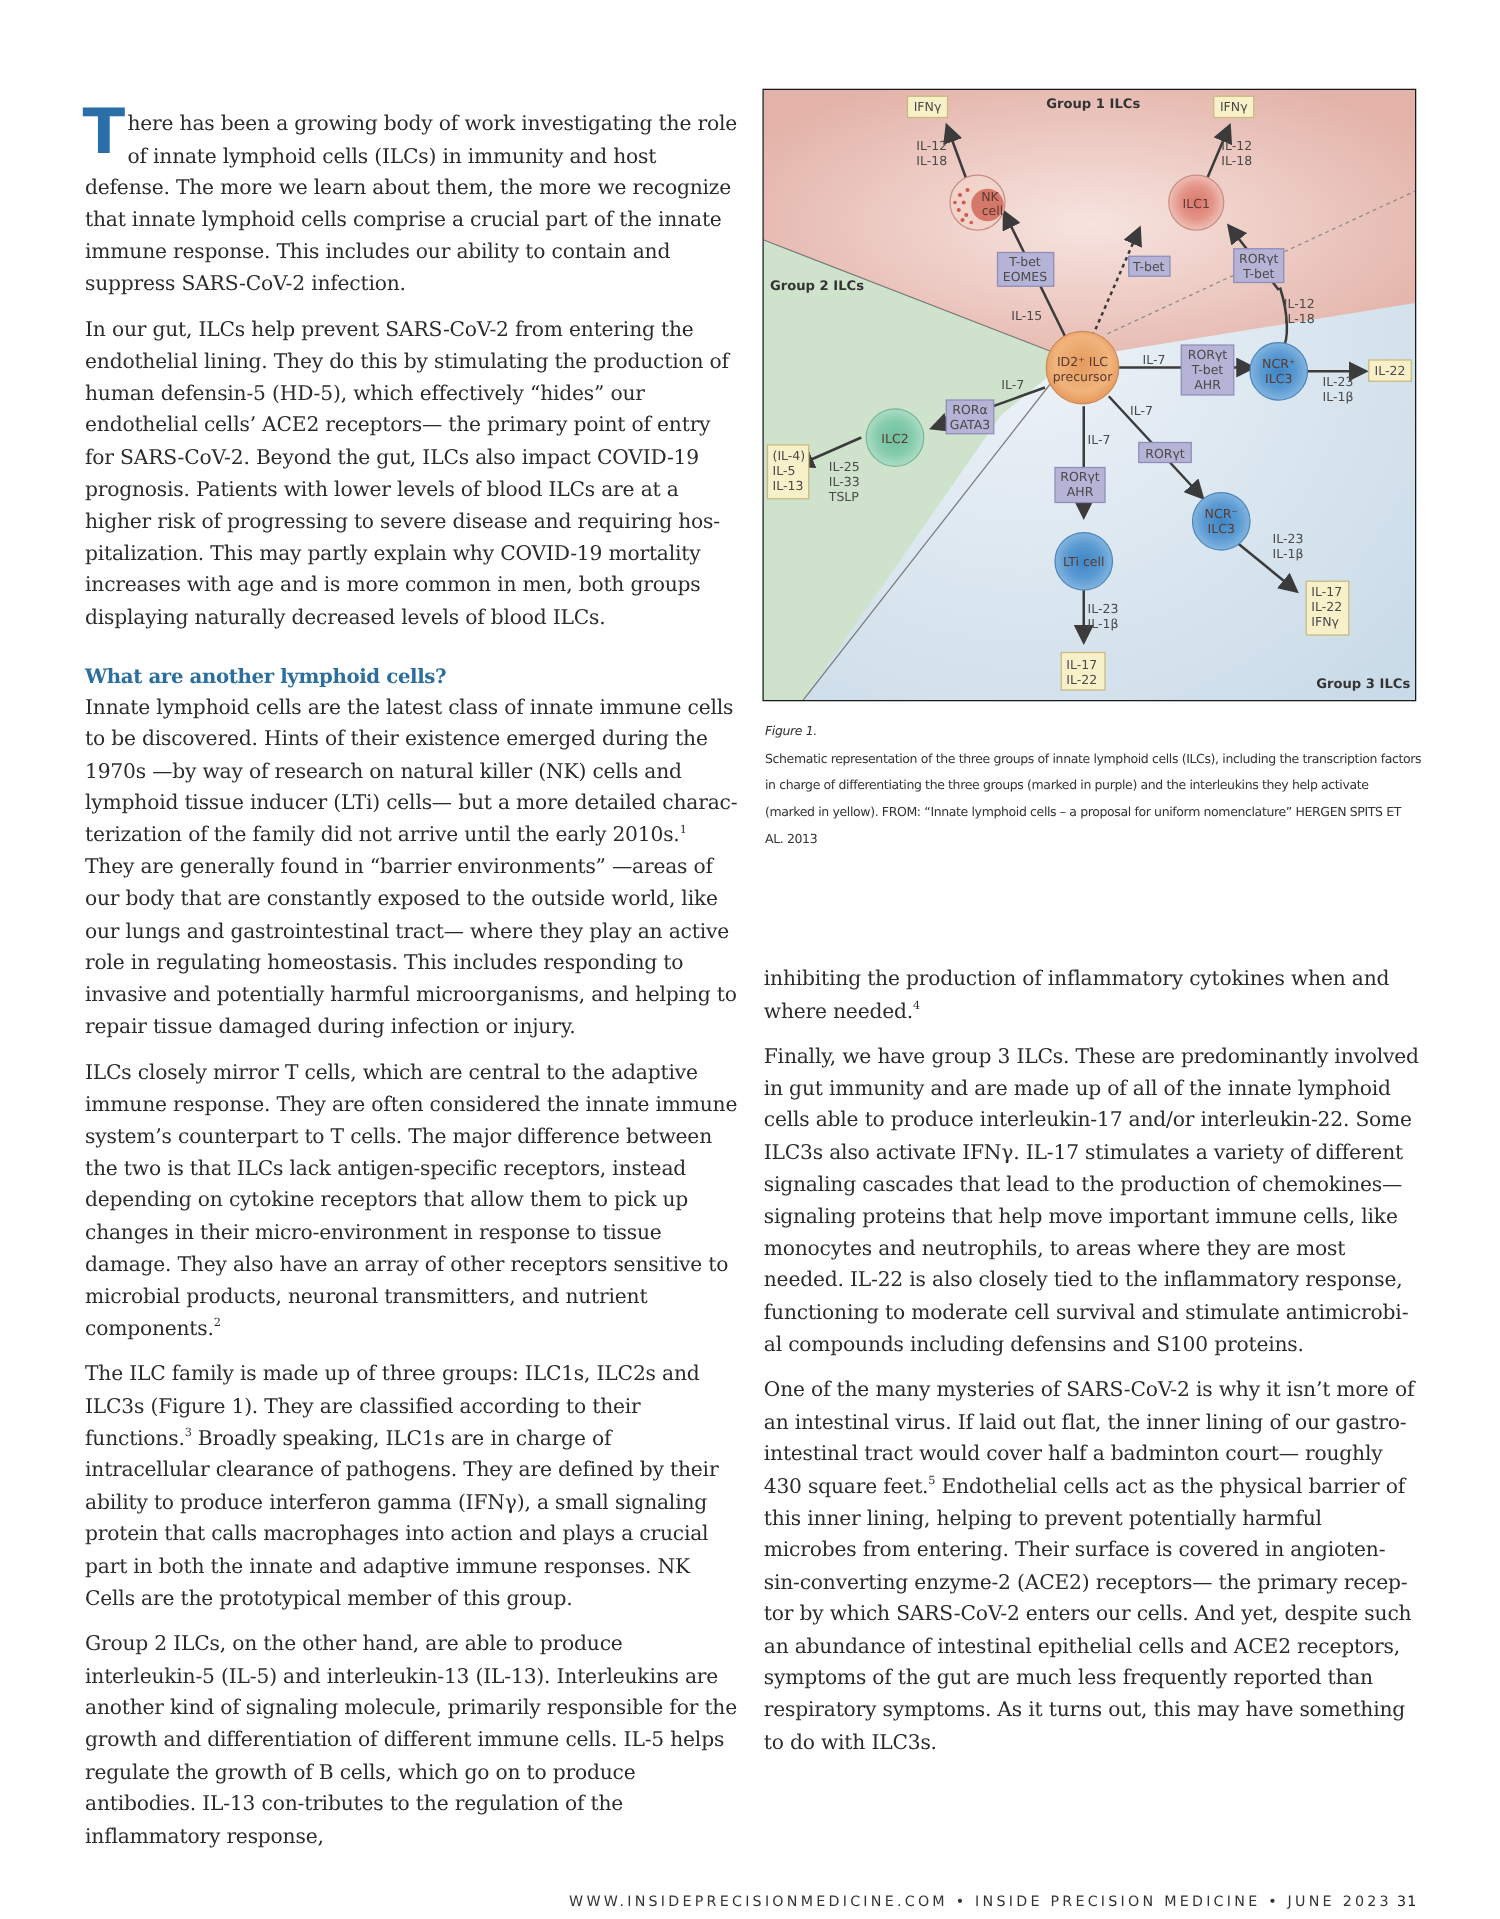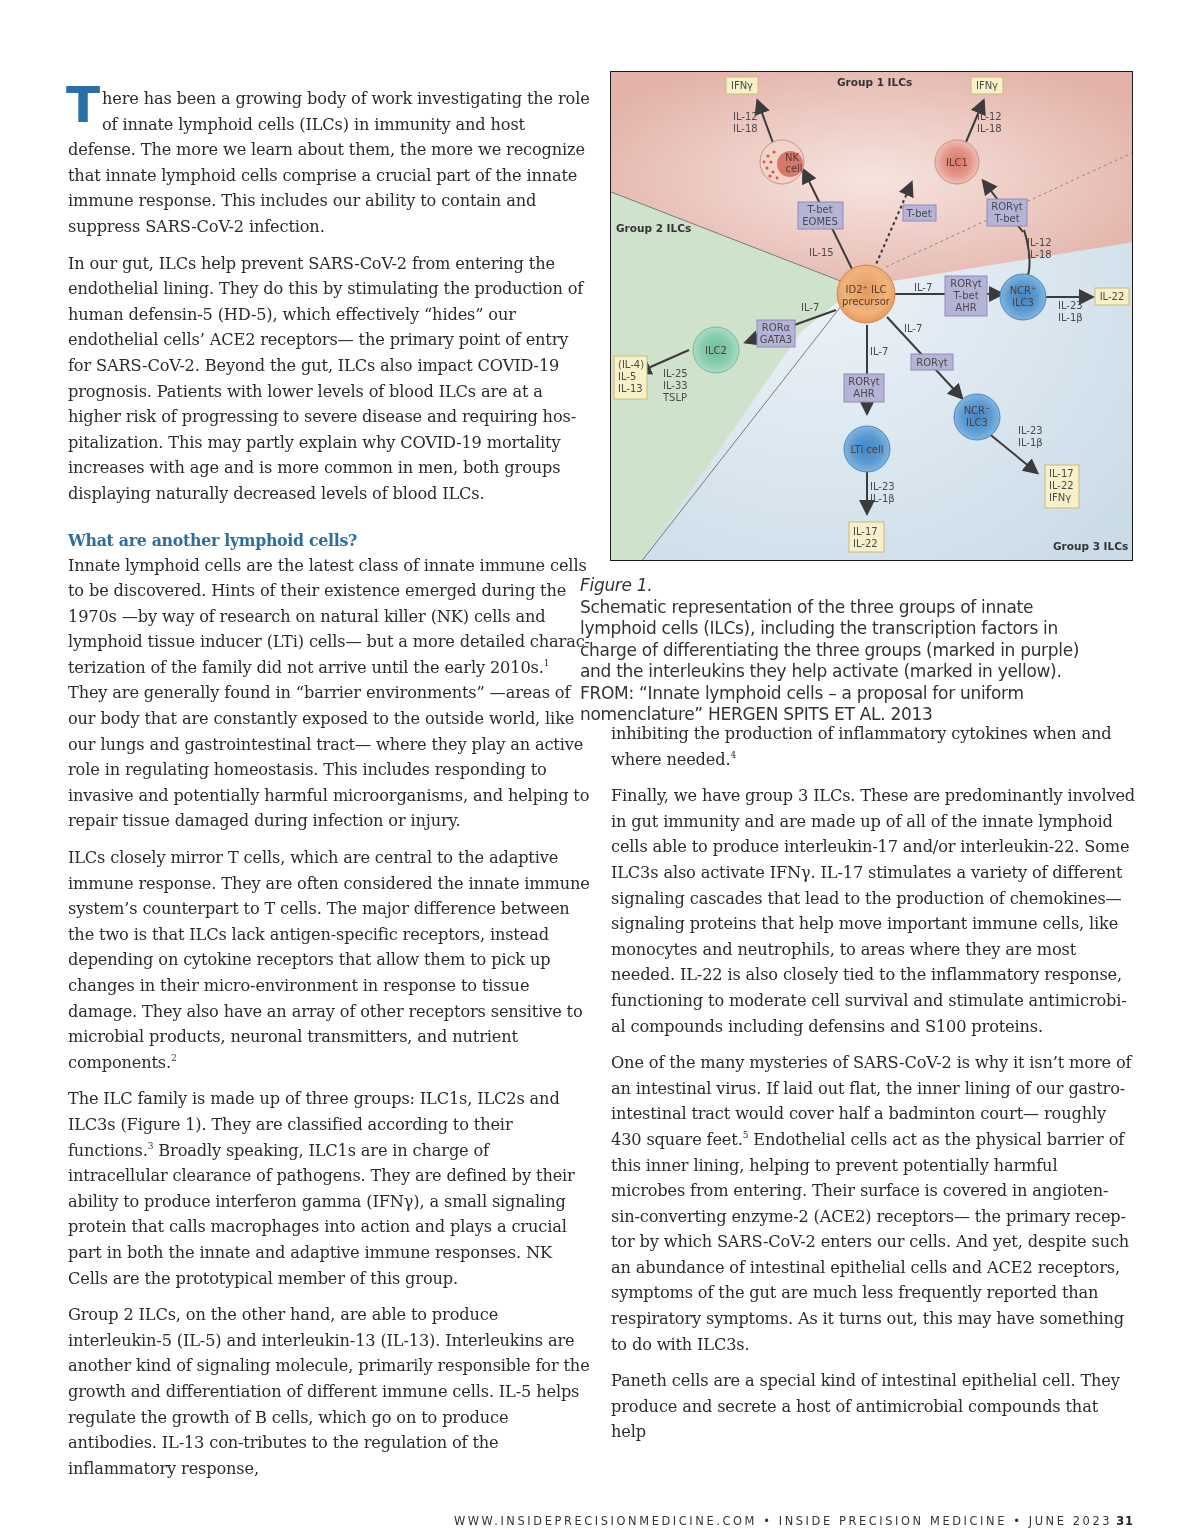--- a/index.html
+++ b/index.html
@@ -21,8 +21,8 @@
   .figure { position: absolute; left: 610px; top: 71px; width: 523px; height: 490px;
             border: 1.5px solid #1a1a1a; overflow: hidden; background: #d9e6ef; }
   .figure svg { display: block; }
-  .caption { position: absolute; left: 580px; top: 575px; width: 525px;
-             font-family: "DejaVu Sans", "Liberation Sans", sans-serif; font-size: 17px;
+  .caption { position: absolute; left: 612px; top: 575px; width: 525px;
+             font-family: "DejaVu Sans", "Liberation Sans", sans-serif; font-size: 10px;
              line-height: 21.5px; color: #333; letter-spacing: -0.3px; }
   .caption .fig-label { font-style: italic; display: block; }
 

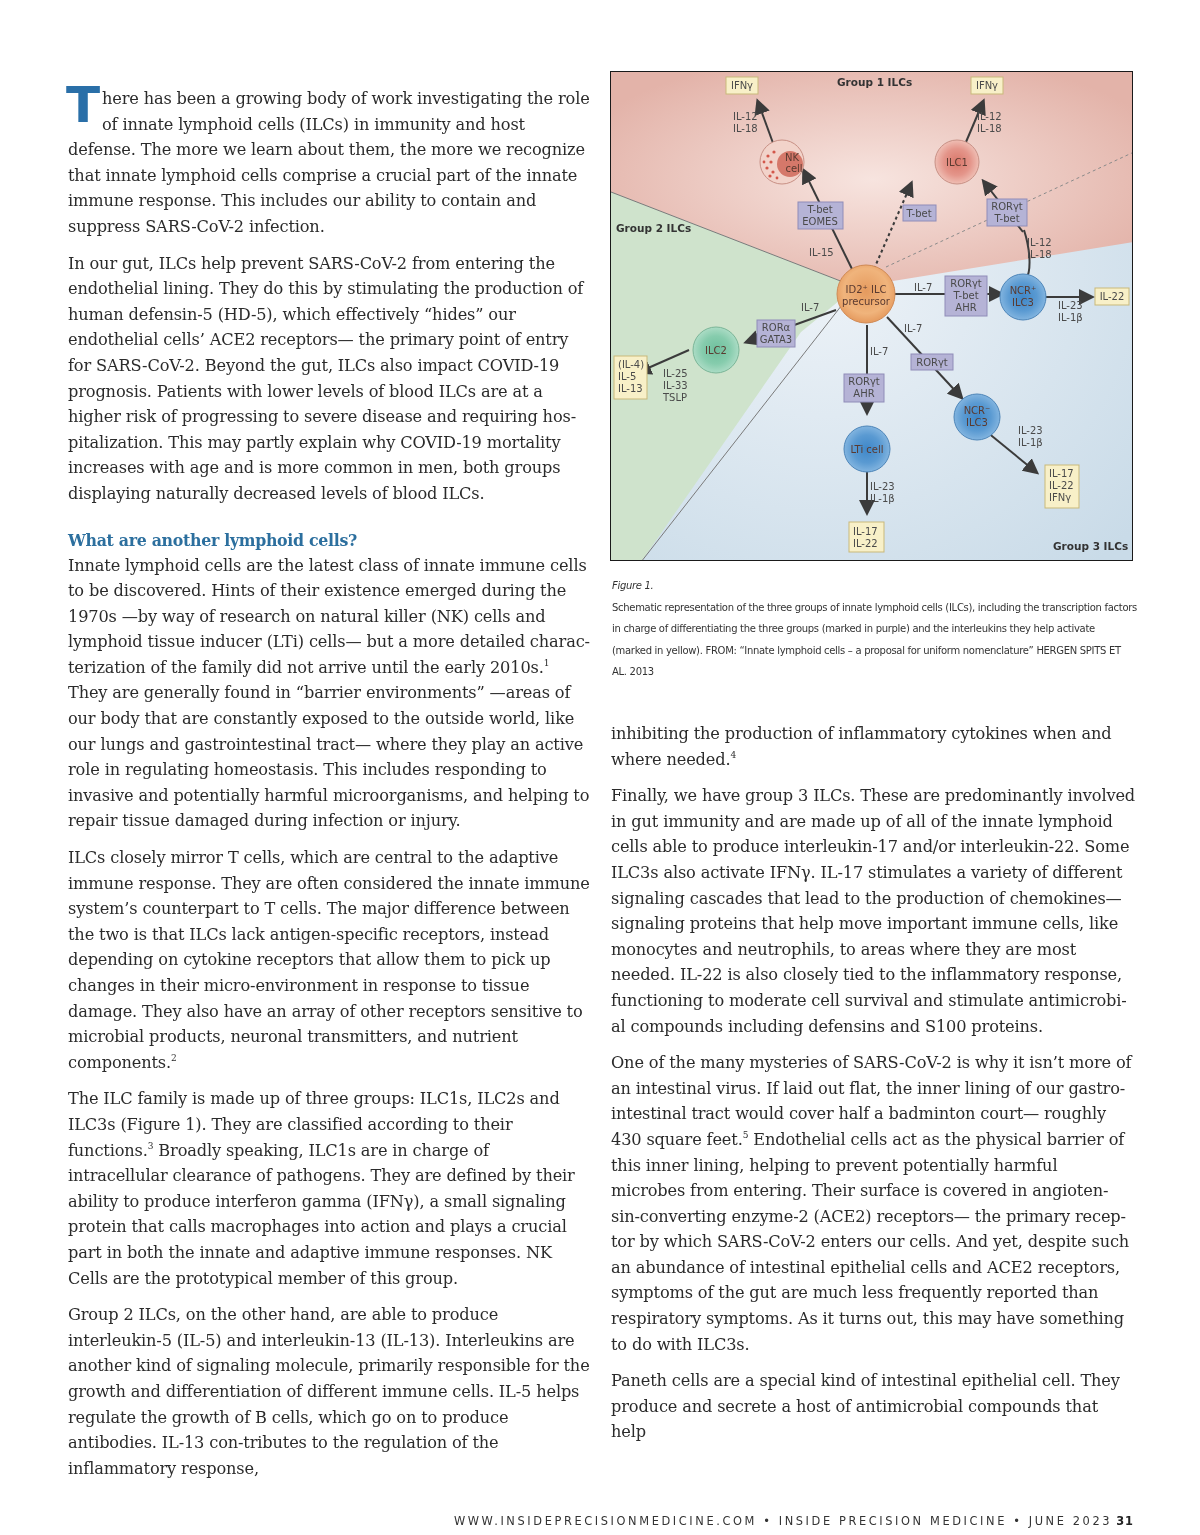--- a/index.html
+++ b/index.html
@@ -8,7 +8,7 @@
 
   .col { position: absolute; font-size: 16.2px; line-height: 25.6px; letter-spacing: -0.15px; }
   .col-left { left: 68px; top: 86px; width: 525px; }
-  .col-right { left: 611px; top: 721px; width: 525px; }
+  .col-right { left: 611px; top: 770px; width: 525px; }
 
   .para { margin-bottom: 11px; }
   .para sup { font-size: 9px; vertical-align: 7px; line-height: 0; }

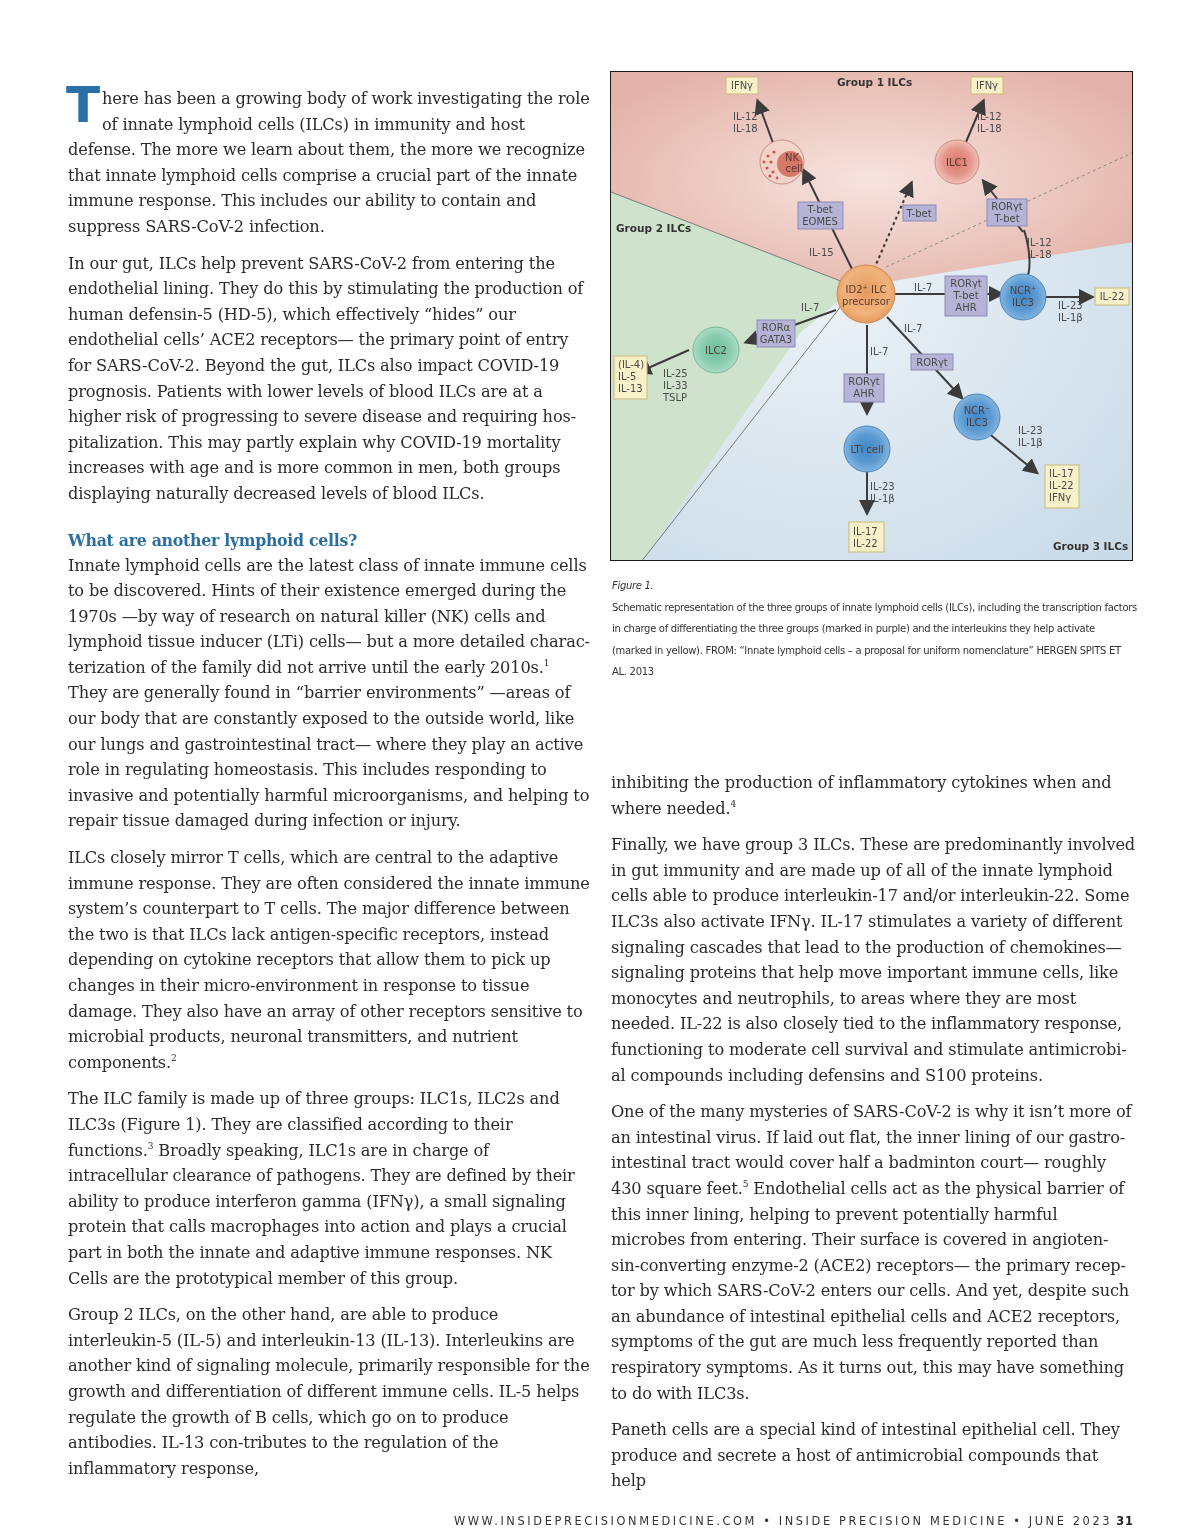--- a/index.html
+++ b/index.html
@@ -239,7 +239,6 @@
   <p class="para"><span>inhibiting the production of inflammatory cytokines when and where needed.</span><sup>4</sup></p>
   <p class="para">Finally, we have group 3 ILCs. These are predominantly involved in gut immunity and are made up of all of the innate lymphoid cells able to produce interleukin-17 and/or interleukin-22. Some ILC3s also activate IFNγ. IL-17 stimulates a variety of different signaling cascades that lead to the production of chemokines— signaling proteins that help move important immune cells, like monocytes and neutrophils, to areas where they are most needed. IL-22 is also closely tied to the inflammatory response, functioning to moderate cell survival and stimulate antimicrobi-al compounds including defensins and S100 proteins.</p>
   <p class="para"><span>One of the many mysteries of SARS-CoV-2 is why it isn’t more of an intestinal virus. If laid out flat, the inner lining of our gastro-intestinal tract would cover half a badminton court— roughly 430 square feet.</span><sup>5</sup><span> Endothelial cells act as the physical barrier of this inner lining, helping to prevent potentially harmful microbes from entering. Their surface is covered in angioten-sin-converting enzyme-2 (ACE2) receptors— the primary recep-tor by which SARS-CoV-2 enters our cells. And yet, despite such an abundance of intestinal epithelial cells and ACE2 receptors, symptoms of the gut are much less frequently reported than respiratory symptoms. As it turns out, this may have something to do with ILC3s.</span></p>
-  <p class="para">Paneth cells are a special kind of intestinal epithelial cell. They produce and secrete a host of antimicrobial compounds that help</p>
 </div>
 
 <div class="footer">

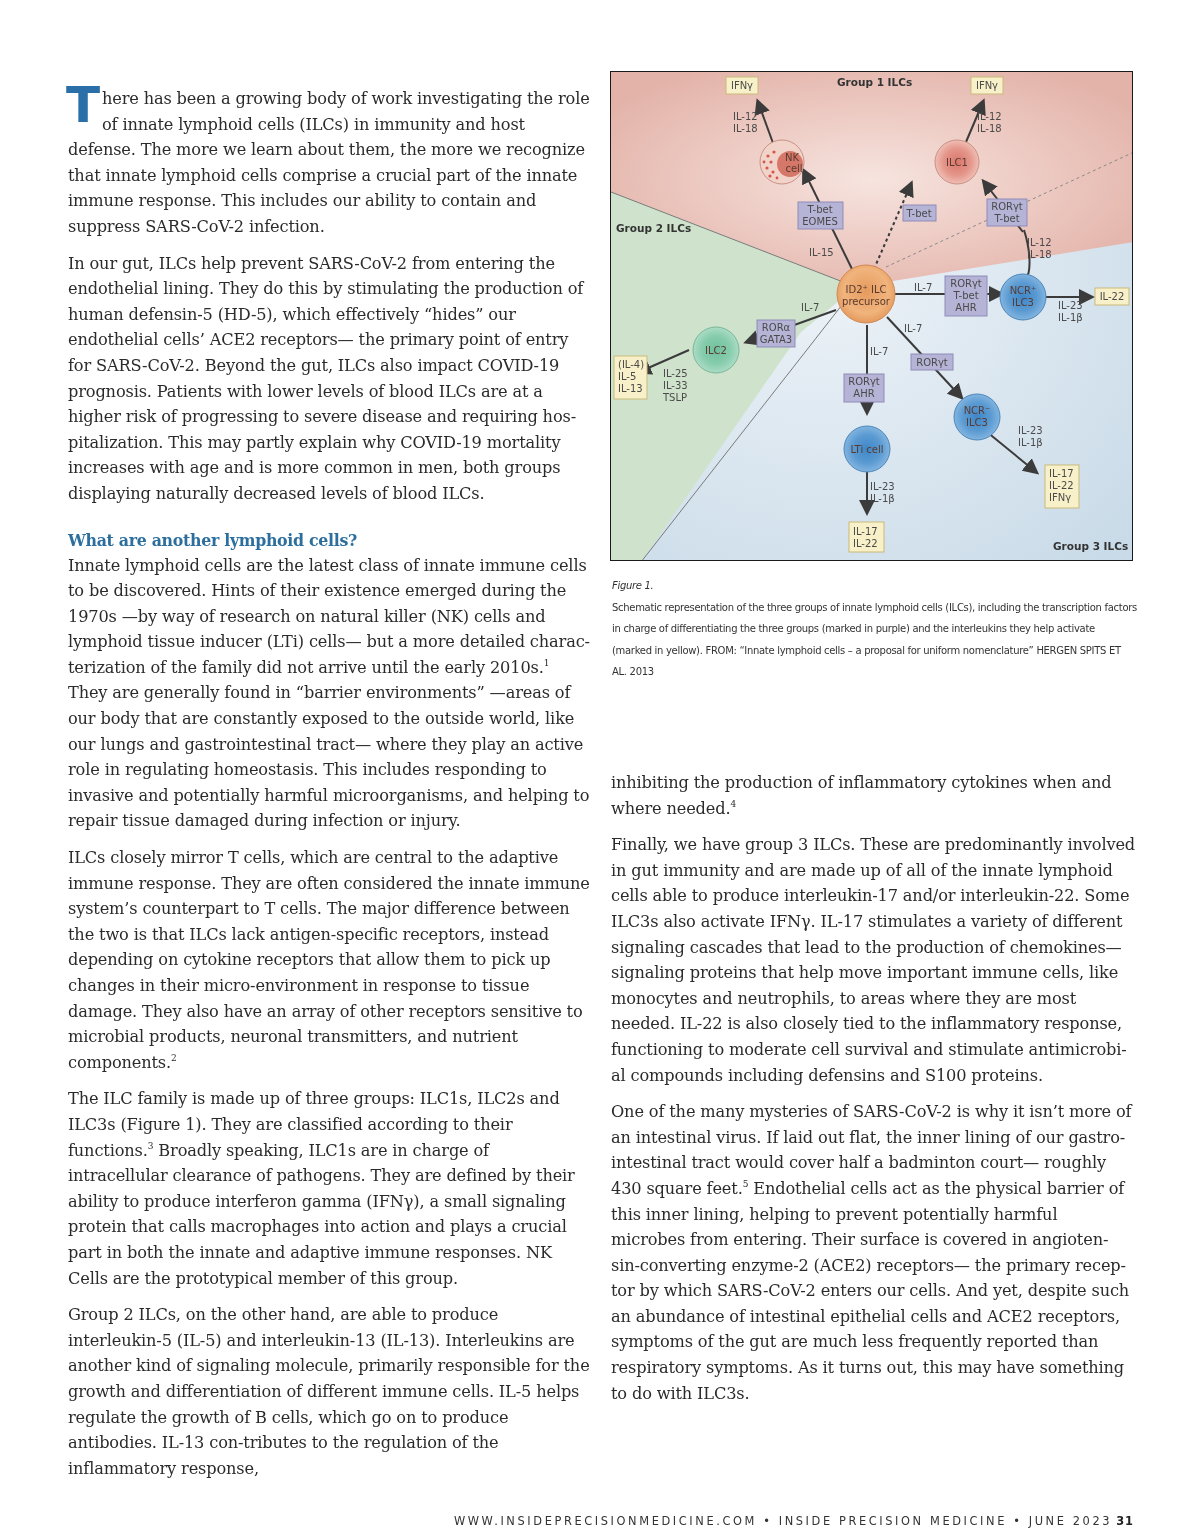--- a/index.html
+++ b/index.html
@@ -29,7 +29,7 @@
   .footer { position: absolute; left: 444px; top: 1529px; width: 690px; text-align: right;
             font-family: "DejaVu Sans", "Liberation Sans", sans-serif; font-size: 11.4px;
             letter-spacing: 2.6px; color: #333; transform: translateY(-100%); line-height: 16px; }
-  .footer .page-num { font-weight: bold; letter-spacing: 1px; color: #222; margin-left: 4px; margin-top: 12px; }
+  .footer .page-num { font-weight: normal; letter-spacing: 1px; color: #222; margin-left: 4px; margin-top: 12px; }
 
   .dg-text { font-family: "DejaVu Sans", "Liberation Sans", sans-serif; font-size: 10px; fill: #4a4a4a; }
   .dg-group { font-family: "DejaVu Sans", "Liberation Sans", sans-serif; font-size: 10.5px; font-weight: bold; fill: #333; }

